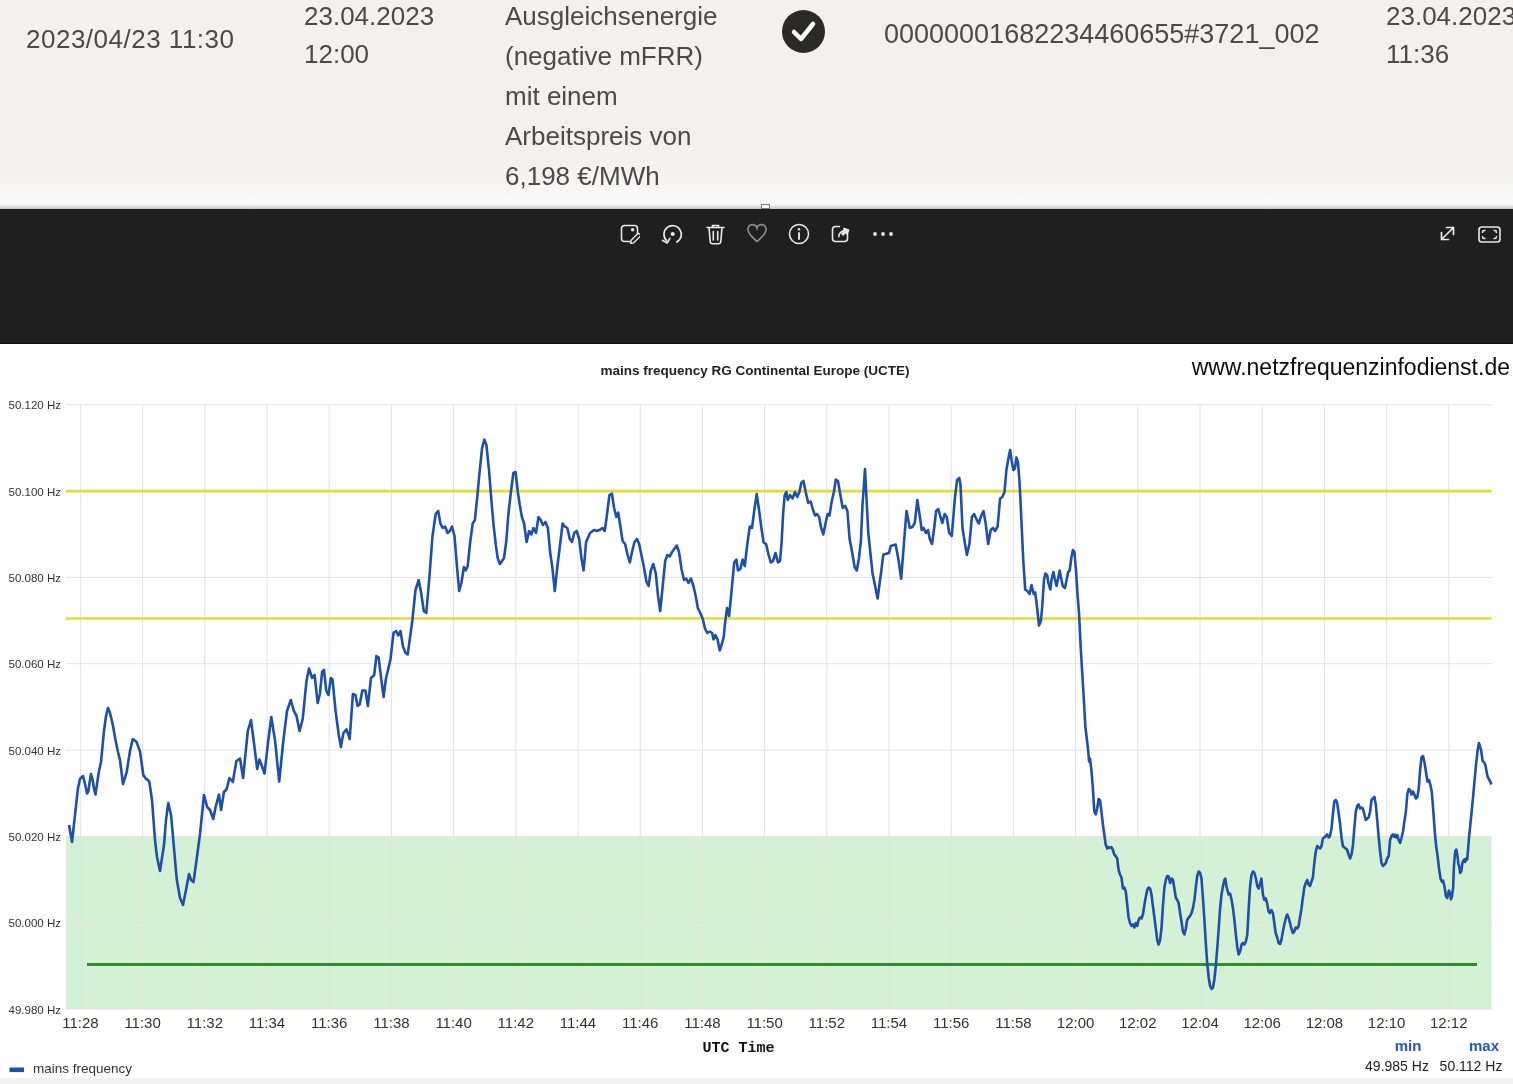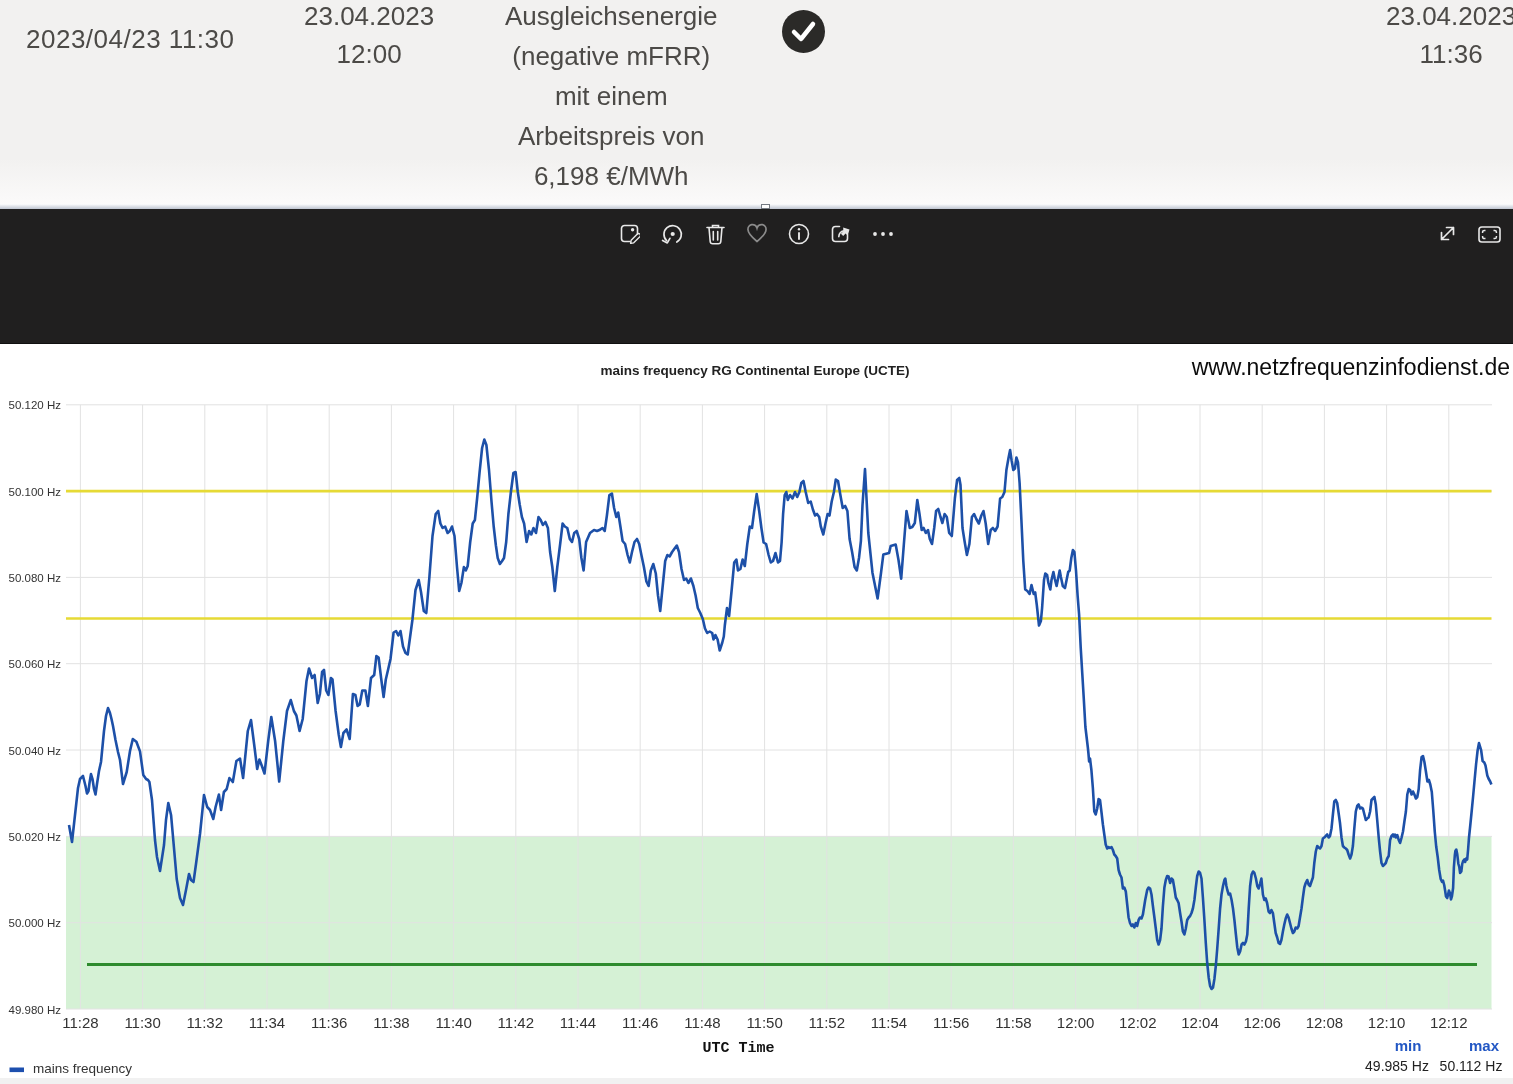--- a/index.html
+++ b/index.html
@@ -4,7 +4,7 @@
 html,body{margin:0;padding:0;width:1513px;height:1084px;overflow:hidden;background:#fff;
 font-family:"Liberation Sans",sans-serif;}
 #page{position:relative;width:1513px;height:1084px;}
-#hdr{position:absolute;left:0;top:0;width:1513px;height:204px;background:linear-gradient(#f2f1f0 78%,#fbfafa);text-align:center;}
+#hdr{position:absolute;left:0;top:0;width:1513px;height:204px;background:linear-gradient(#f2f1f0 78%,#fbfafa);}
 .ht{position:absolute;color:#4c4a47;font-size:26px;line-height:40px;white-space:pre;}
 .d2{line-height:38px;}
 #strip{position:absolute;left:0;top:204px;width:1513px;height:5px;background:linear-gradient(#fcfcfd,#bec4d0);}

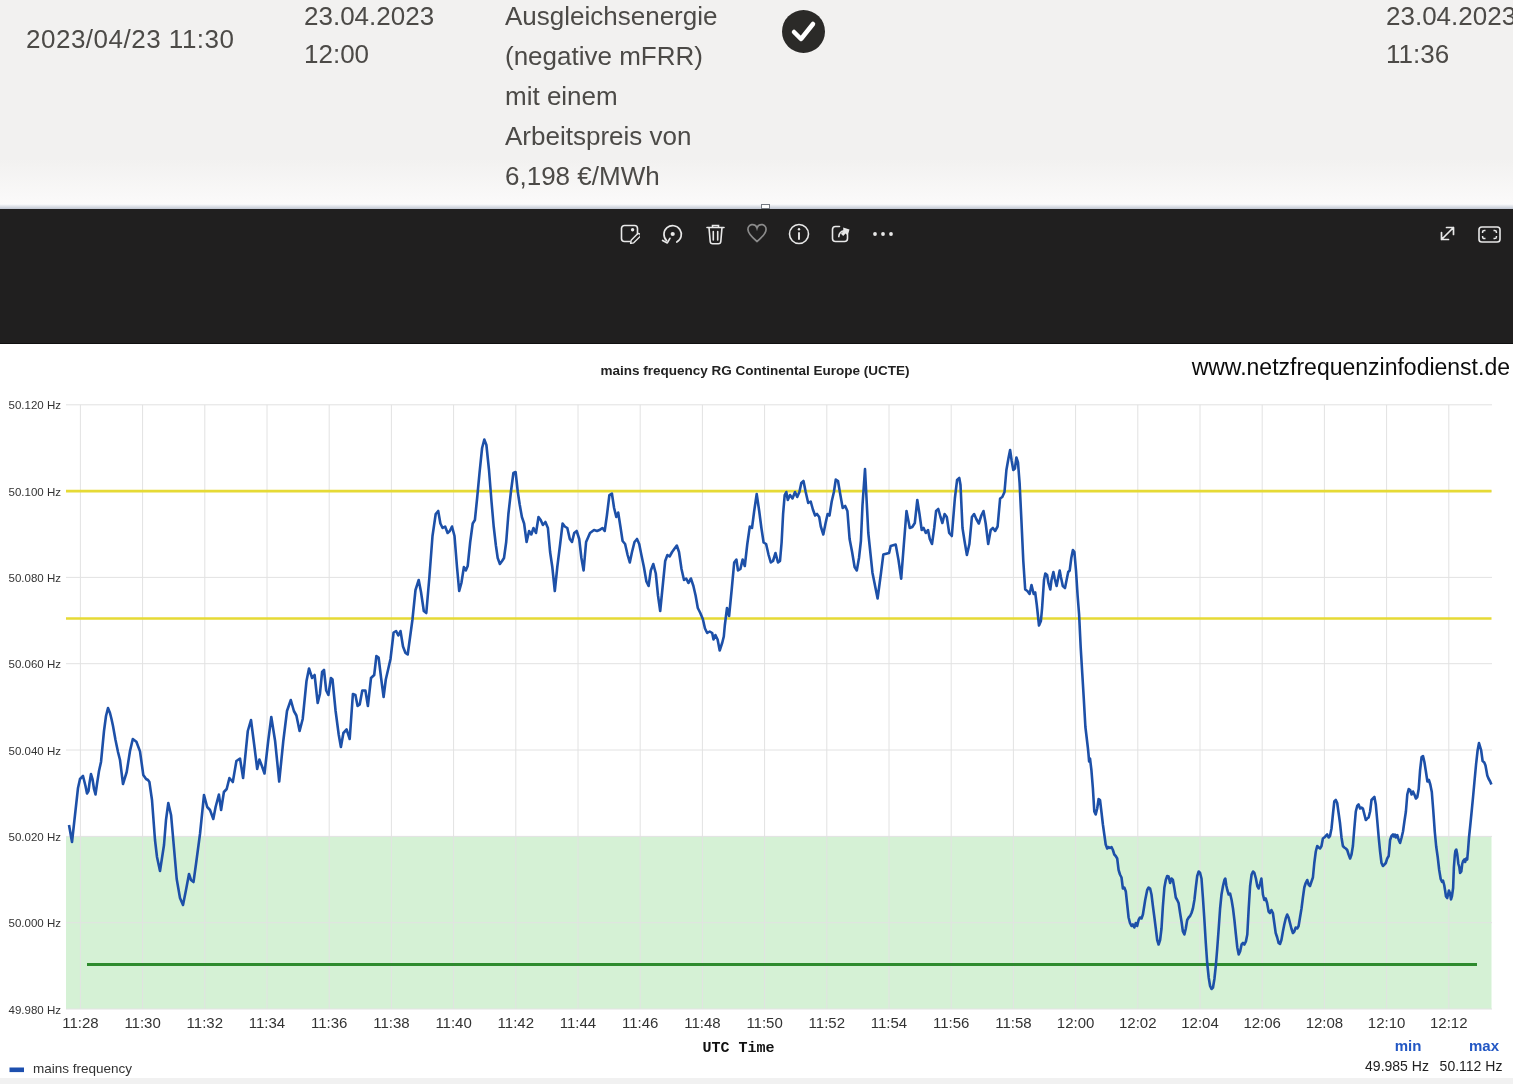--- a/index.html
+++ b/index.html
@@ -28,6 +28,7 @@
 mit einem
 Arbeitspreis von
 6,198 €/MWh</div>
+ <div class="ht" style="left:884px;top:14px;font-size:27px;">00000001682234460655#3721_002</div>
  <div class="ht d2" style="left:1386px;top:-3px;">23.04.2023
 11:36</div>
  <svg style="position:absolute;left:782px;top:10px" width="43" height="43" viewBox="0 0 43 43">

